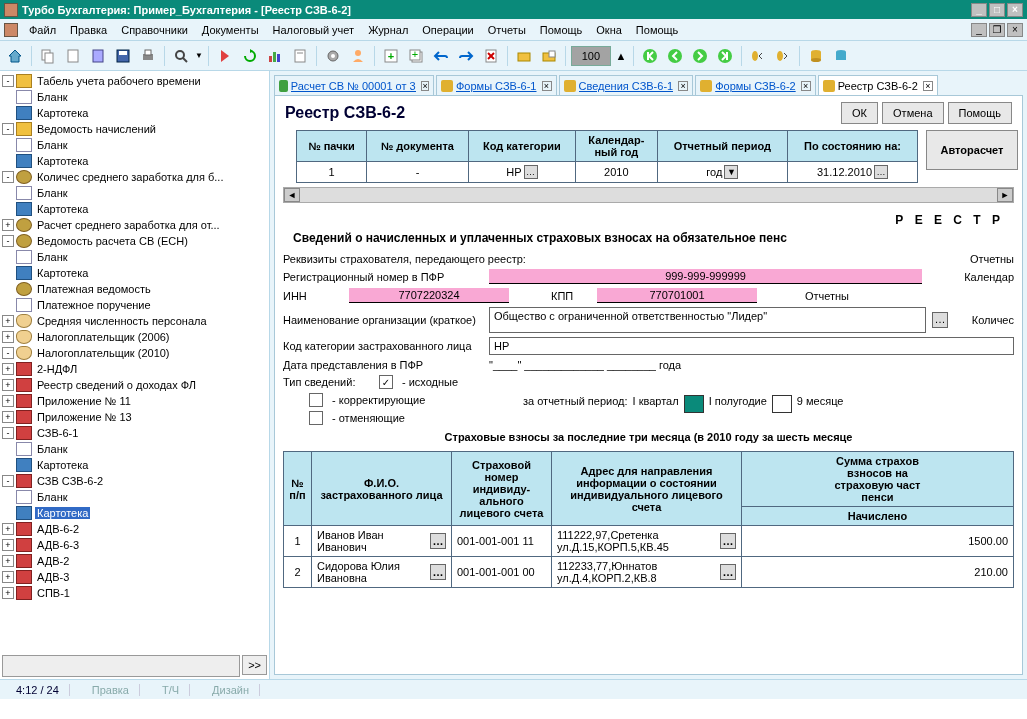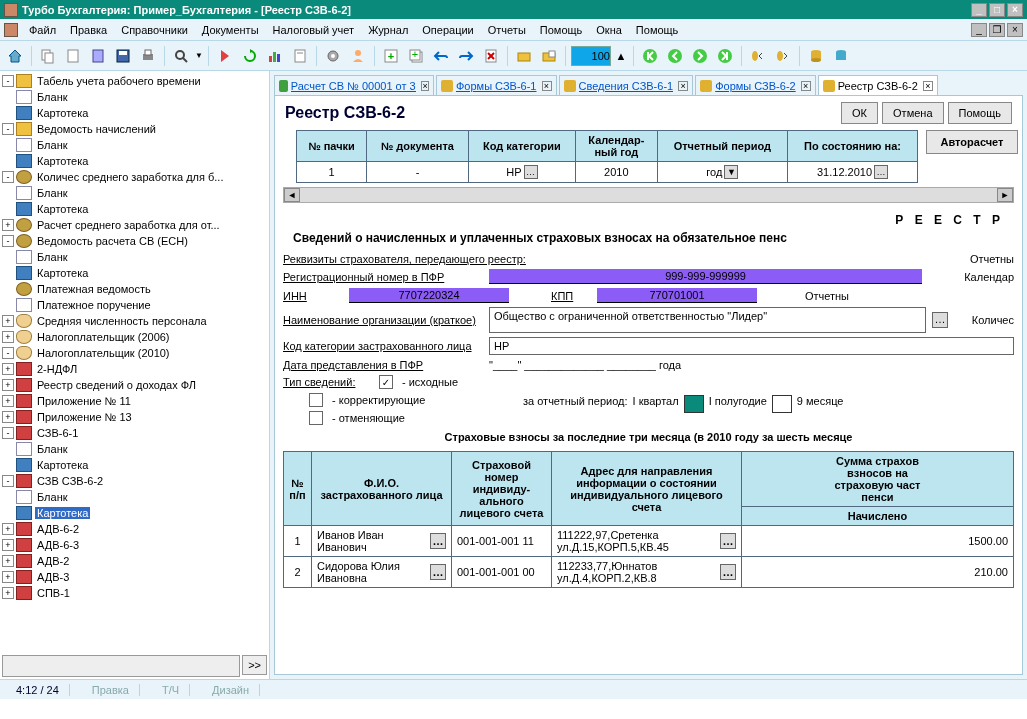--- a/index.html
+++ b/index.html
@@ -19,7 +19,7 @@
 .toolbar { height: 30px; background: #e8f4fa; display:flex; align-items:center; padding: 0 4px; gap:3px; border-bottom:1px solid #b8d8e8; }
 .tb-btn { width:22px; height:22px; display:flex; align-items:center; justify-content:center; cursor:default; border:1px solid transparent; border-radius:2px; }
 .tb-sep { width:1px; height:20px; background:#b8d8e8; margin:0 2px; }
-.tb-input { width:40px; height:20px; border:1px solid #7a9; background:#0ea5e9; text-align:right; }
+.tb-input { width:40px; height:20px; border:1px solid #7a9; background:#a3a3a3; text-align:center; }
 
 .main { display:flex; height:608px; }
 .tree-pane { width:270px; background:#fff; border-right:1px solid #b8d8e8; overflow:auto; position:relative; }

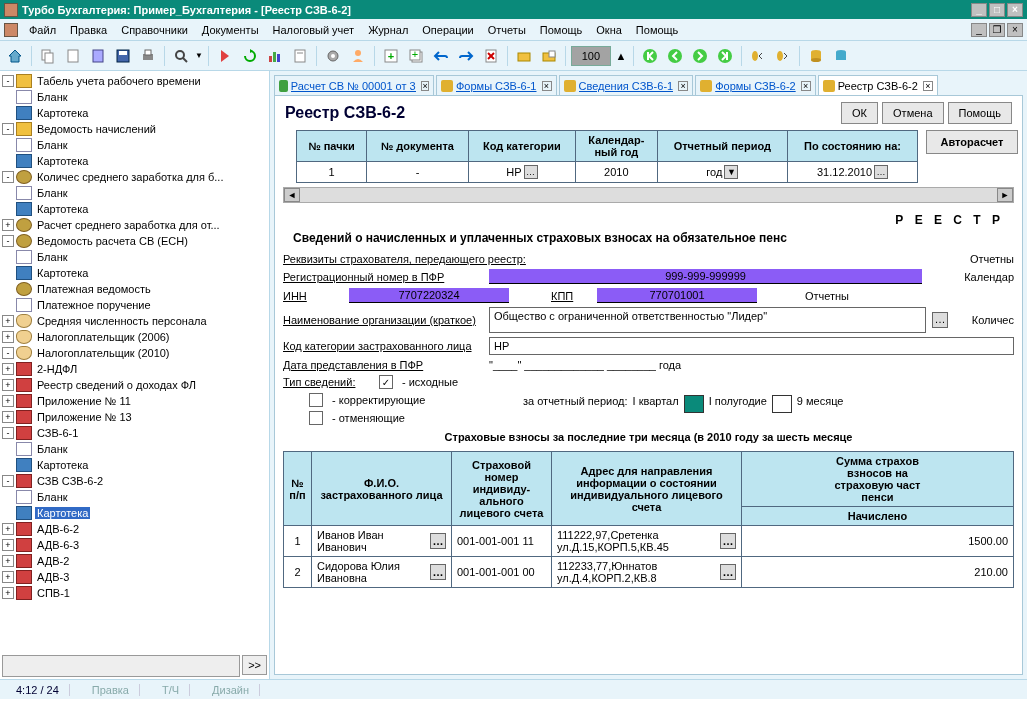--- a/index.html
+++ b/index.html
@@ -68,7 +68,7 @@
 .tt .cell-in { display:flex; align-items:center; justify-content:center; gap:2px; }
 .tt .dd { width:14px; height:14px; border:1px solid #666; background:#ddd; font-size:9px; display:flex; align-items:center; justify-content:center; }
 .side-btn { width:92px; margin-left:4px; }
-.side-btn .btn { width:100%; height:24px; font-weight:bold; }
+.side-btn .btn { width:100%; height:40px; font-weight:bold; }
 
 .scrollstrip { height:16px; background:#ddd; border:1px solid #aaa; margin:0 8px 4px 8px; display:flex; }
 .scrollstrip .arr { width:16px; background:#ccc; border:1px solid #888; display:flex; align-items:center; justify-content:center; font-size:9px; }

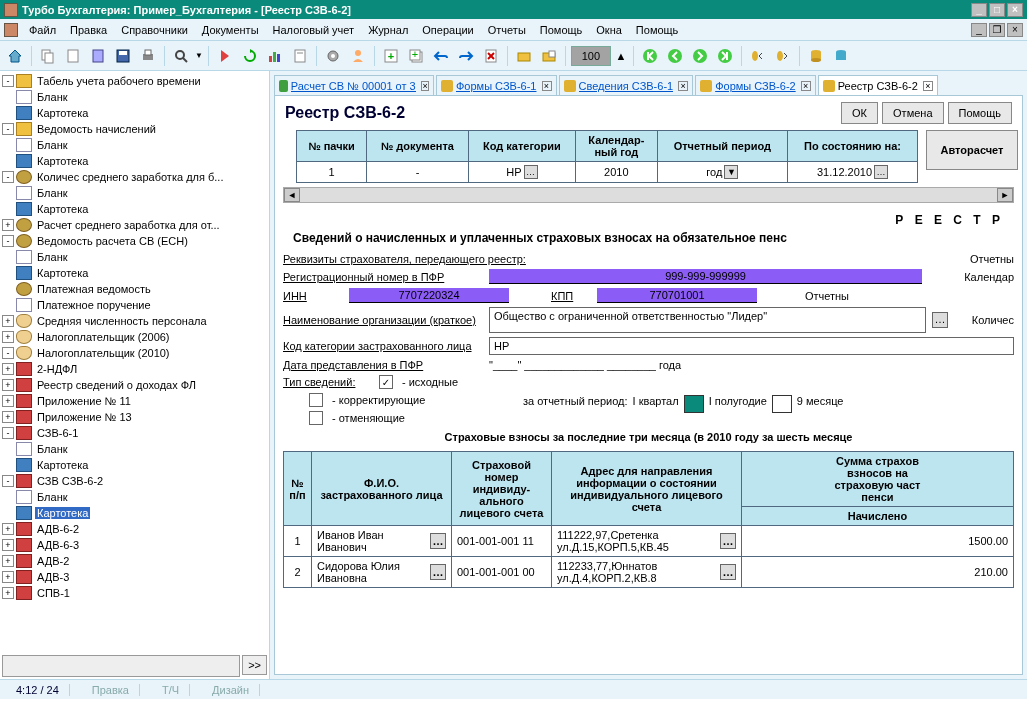--- a/index.html
+++ b/index.html
@@ -78,7 +78,7 @@
 .reestr-title { text-align:right; font-weight:bold; letter-spacing:4px; padding:2px 10px; font-size:12px; }
 .reestr-sub { font-weight:bold; font-size:12px; padding:2px 0 6px 10px; }
 .form-row { display:flex; align-items:center; padding:2px 0; gap:6px; }
-.form-row .lab { min-width:200px; font-size:11px;text-decoration:underline; }
+.form-row .lab { min-width:200px; font-size:11px; }
 .fld { border-bottom:1px solid #000; padding:1px 6px; text-align:center; flex:1; background:#8b5cf6; }
 .fld-box { border:1px solid #666; background:#fff; padding:2px 4px; flex:1; min-height:18px; }
 .side-lab { text-align:right; min-width:60px; }

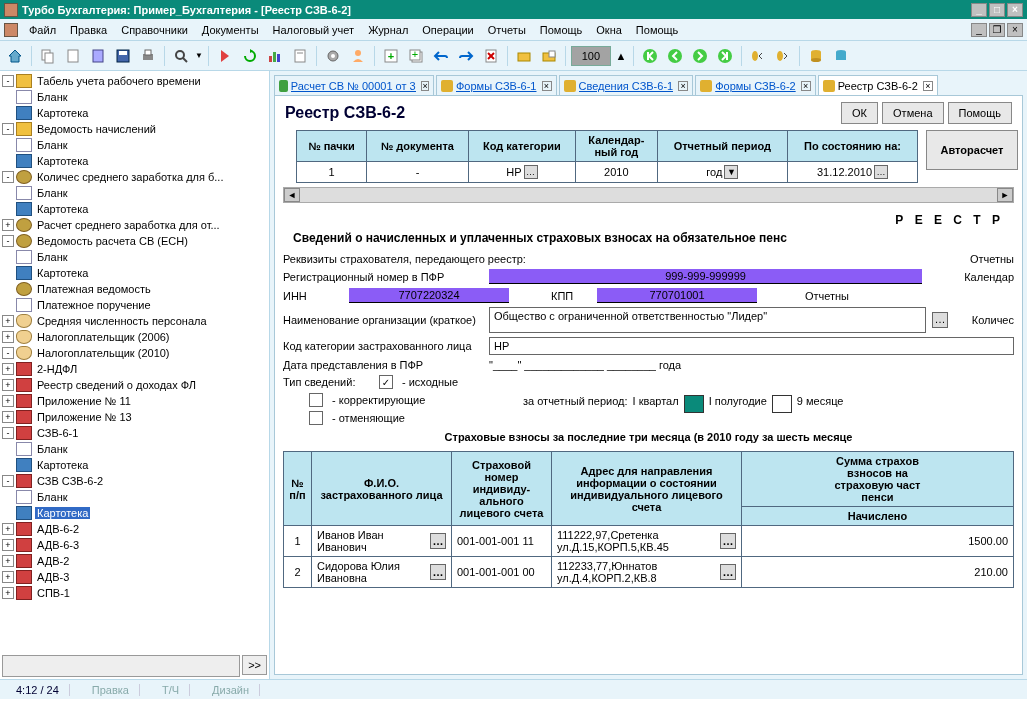--- a/index.html
+++ b/index.html
@@ -79,7 +79,7 @@
 .reestr-sub { font-weight:bold; font-size:12px; padding:2px 0 6px 10px; }
 .form-row { display:flex; align-items:center; padding:2px 0; gap:6px; }
 .form-row .lab { min-width:200px; font-size:11px; }
-.fld { border-bottom:1px solid #000; padding:1px 6px; text-align:center; flex:1; background:#8b5cf6; }
+.fld { border-bottom:1px solid #000; padding:1px 6px; text-align:center; flex:1; background:#f9a8d4; }
 .fld-box { border:1px solid #666; background:#fff; padding:2px 4px; flex:1; min-height:18px; }
 .side-lab { text-align:right; min-width:60px; }
 .check { width:14px; height:14px; border:1px solid #666; display:inline-flex; align-items:center; justify-content:center; font-size:10px; margin-right:3px; background:#fff; }

